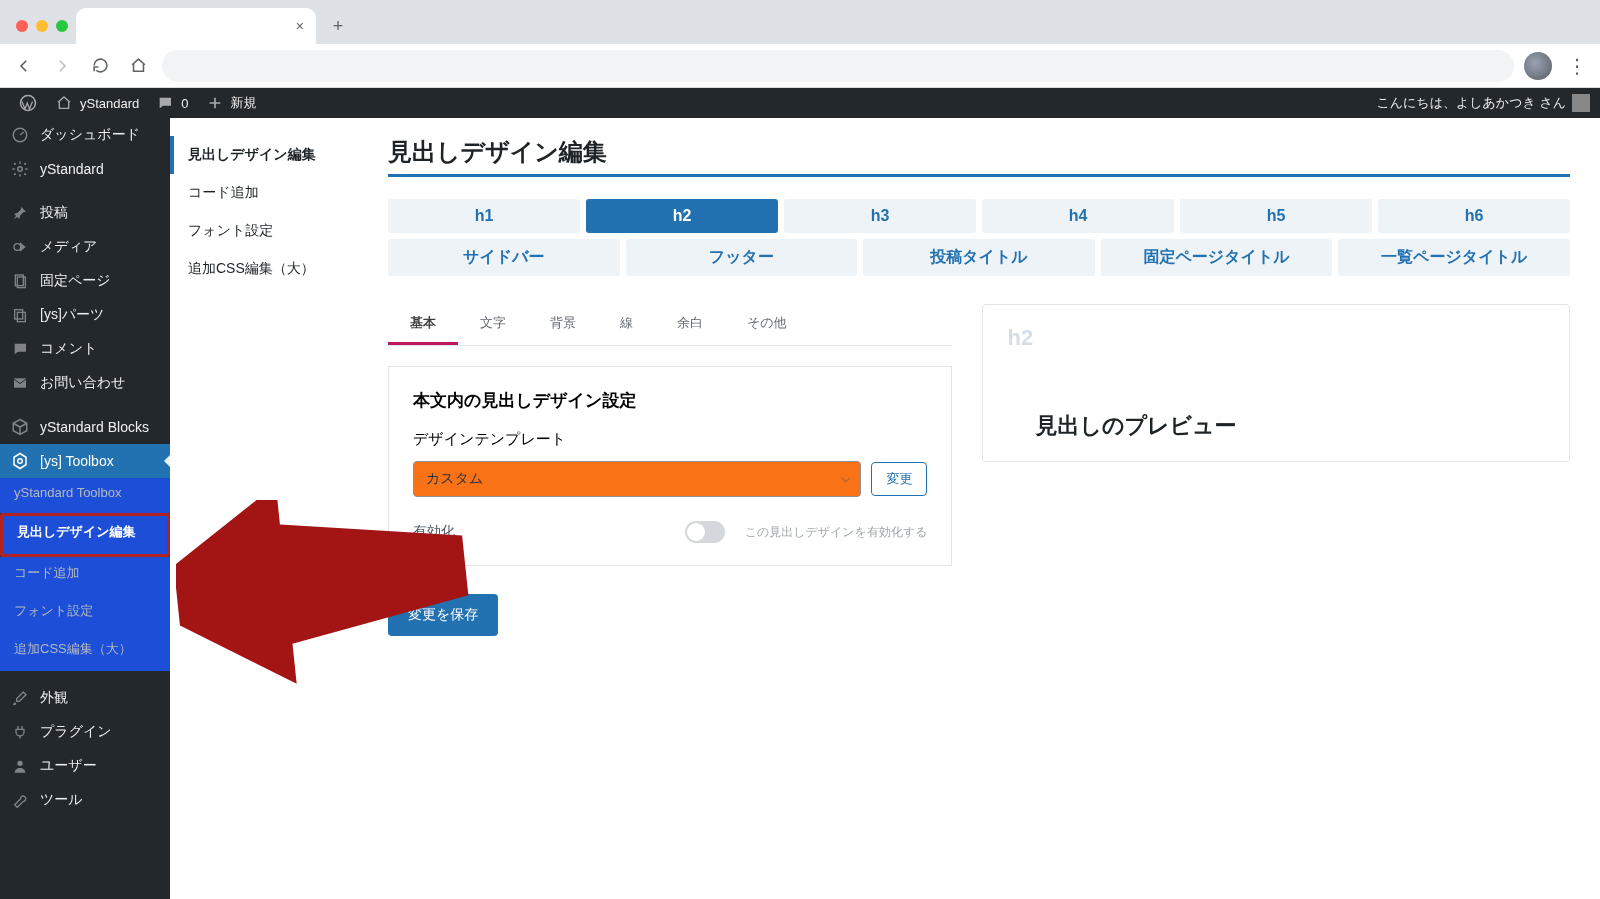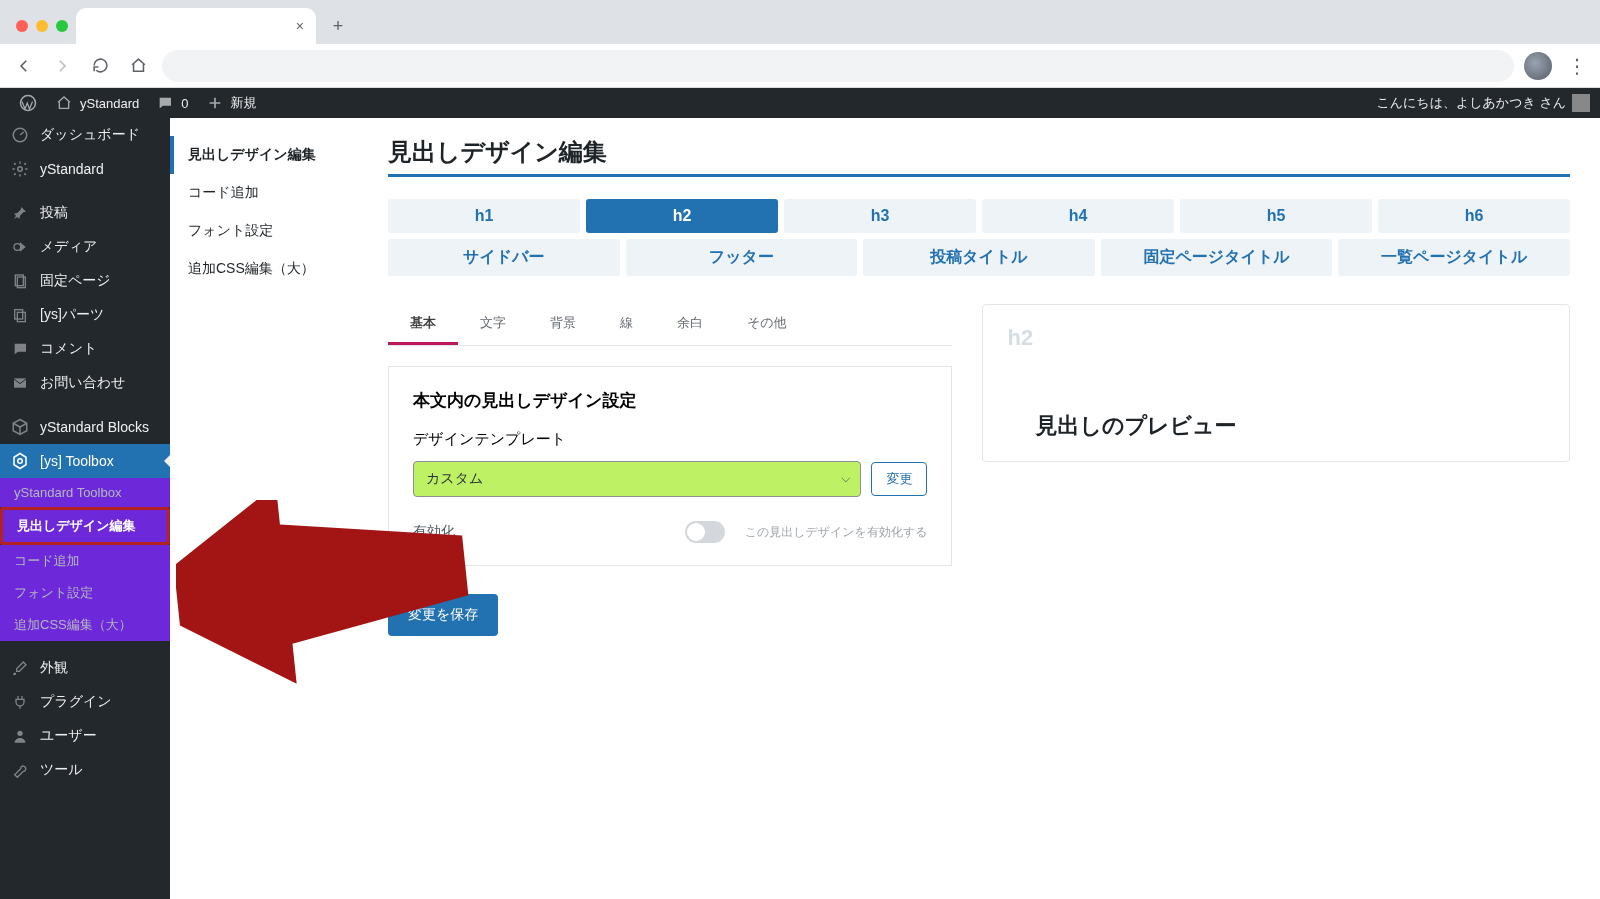--- a/index.html
+++ b/index.html
@@ -60,7 +60,7 @@
   .card h3 { font-size:17px; font-weight:700; margin-bottom:18px;}
   .field-label { font-size:15px; font-weight:400; margin-bottom:12px;}
   .select-row { display:flex; gap:10px; align-items:center; margin-bottom:24px;}
-  .select { flex:1; border:1px solid #8c8f94; border-radius:4px; padding:8px 28px 8px 12px; background:#bef264; font-size:14px; color:#2c3338; position:relative;}
+  .select { flex:1; border:1px solid #8c8f94; border-radius:4px; padding:8px 28px 8px 12px; background:#f97316; font-size:14px; color:#2c3338; position:relative;}
   .select::after { content:"⌵"; position:absolute; right:10px; top:50%; transform:translateY(-55%); font-size:12px; color:#555;}
   .btn-change { border:1px solid #2271b1; color:#2271b1; background:#fff; padding:7px 14px; border-radius:4px; font-size:13px;}
   .toggle-row { display:flex; align-items:center; gap:20px;}

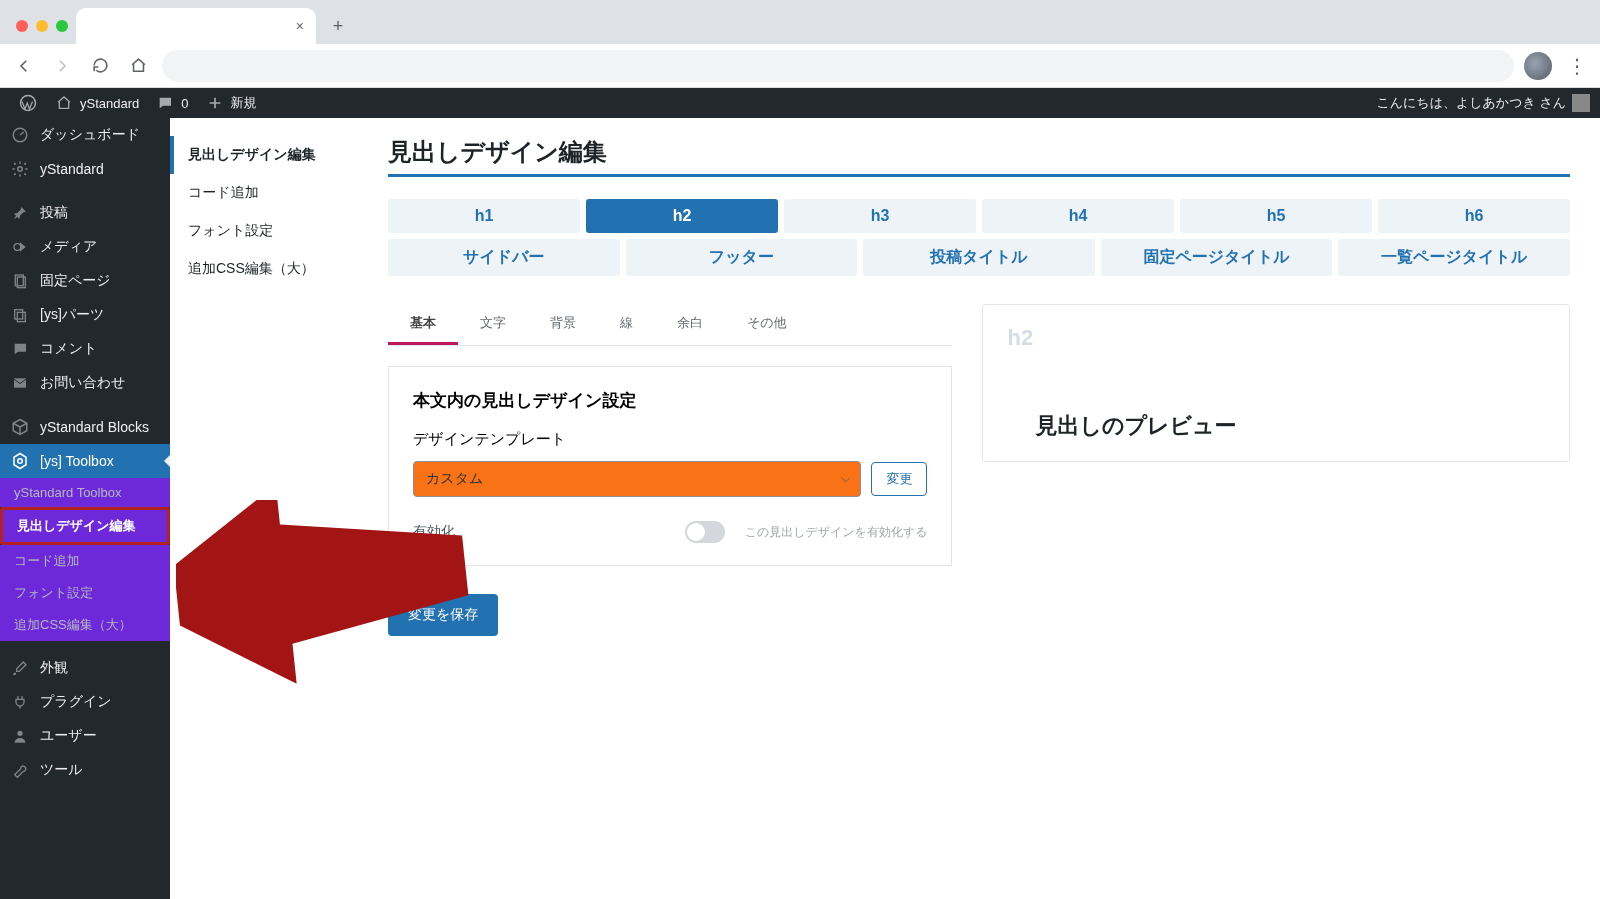--- a/index.html
+++ b/index.html
@@ -29,7 +29,7 @@
   
   .adminmenu { width: 170px; background:#23282d; color:#eee; font-size:14px; display:flex; flex-direction:column; overflow:hidden; }
   .menu-item { display:flex; align-items:center; gap:10px; padding:8px 10px; color:#eee; }
-  .menu-item.sub { padding:7px 10px 7px 14px; font-size:13px; color:#b4b9be; background:#6d28d9; }
+  .menu-item.sub { padding:7px 10px 13px 14px; font-size:13px; color:#b4b9be; background:#1d4ed8; }
   .menu-item.sub.current { color:#fff; font-weight:600; }
   .menu-item.top { font-size:14px; }
   .menu-item.active { background:#2271b1; color:#fff; position:relative; }

